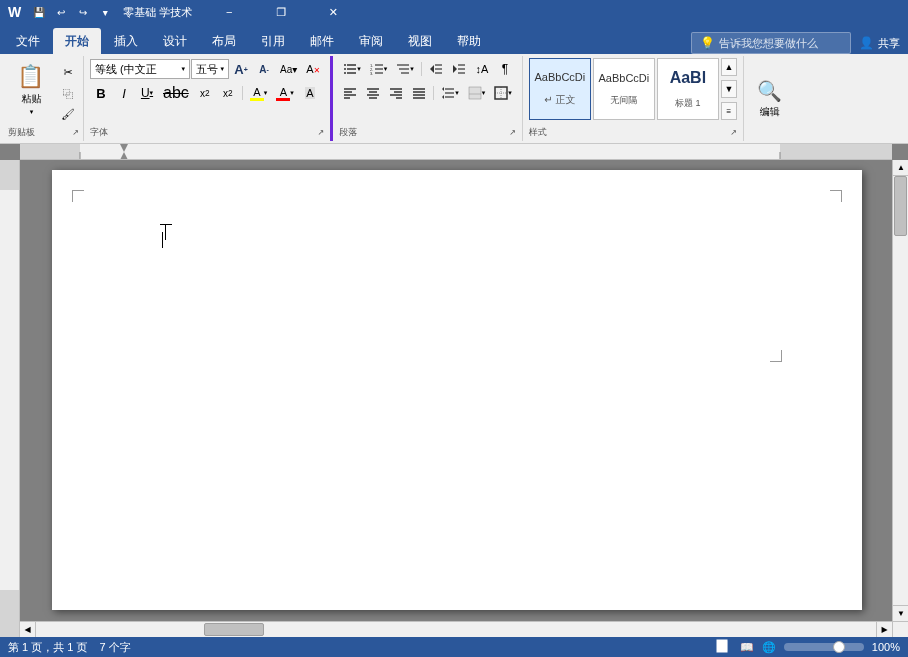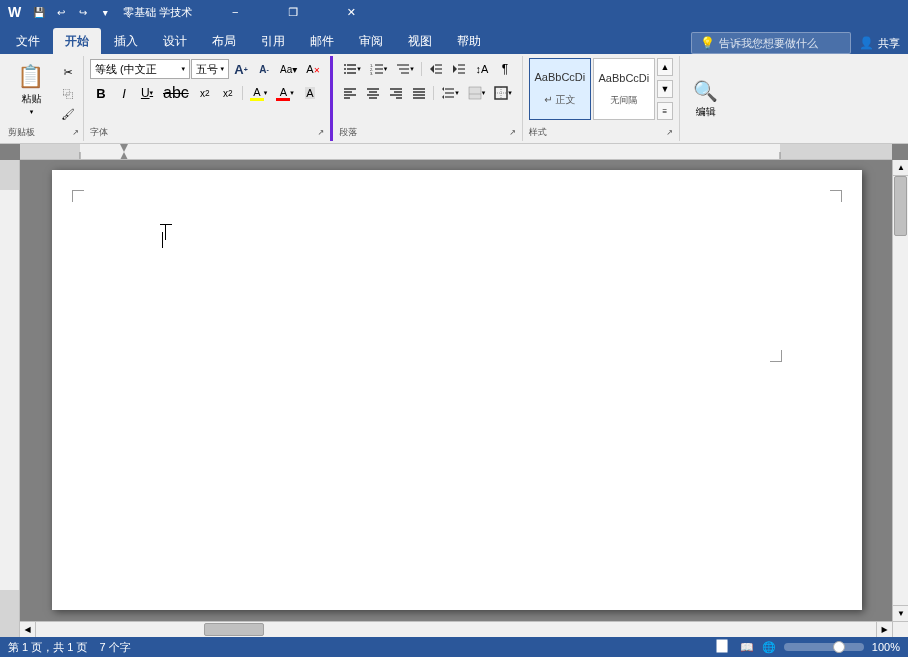--- a/index.html
+++ b/index.html
@@ -31,7 +31,7 @@
       flex: 0 0 auto;
       display: flex;
       align-items: center;
-      gap: 12px;
+      gap: 6px;
       font-size: 11px;
     }
     .win-btn {

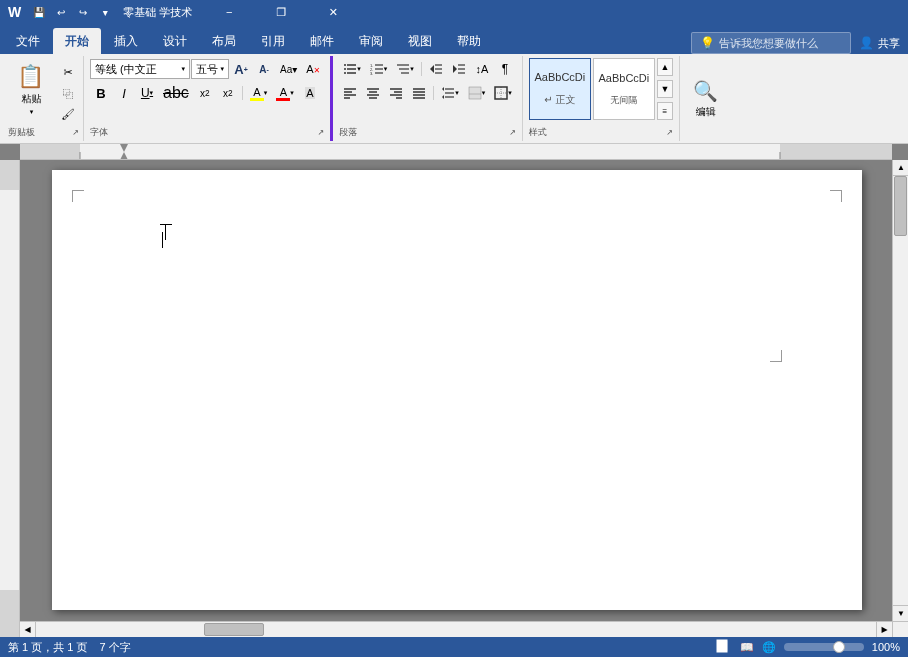--- a/index.html
+++ b/index.html
@@ -488,6 +488,10 @@
             <span style="font-size:11px;color:#333;">AaBbCcDi</span>
             <span style="font-size:9px;color:#555;">无间隔</span>
           </div>
+          <div style="width:62px;height:62px;border:1px solid #c0c0c0;background:white;display:flex;flex-direction:column;align-items:center;justify-content:center;cursor:pointer;padding:2px;" class="style-item">
+            <span style="font-size:16px;color:#1f3864;font-weight:bold;">AaBl</span>
+            <span style="font-size:9px;color:#555;">标题 1</span>
+          </div>
         </div>
         <div style="display:flex;flex-direction:column;justify-content:space-between;height:62px;">
           <div class="scroll-btn">▲</div>

